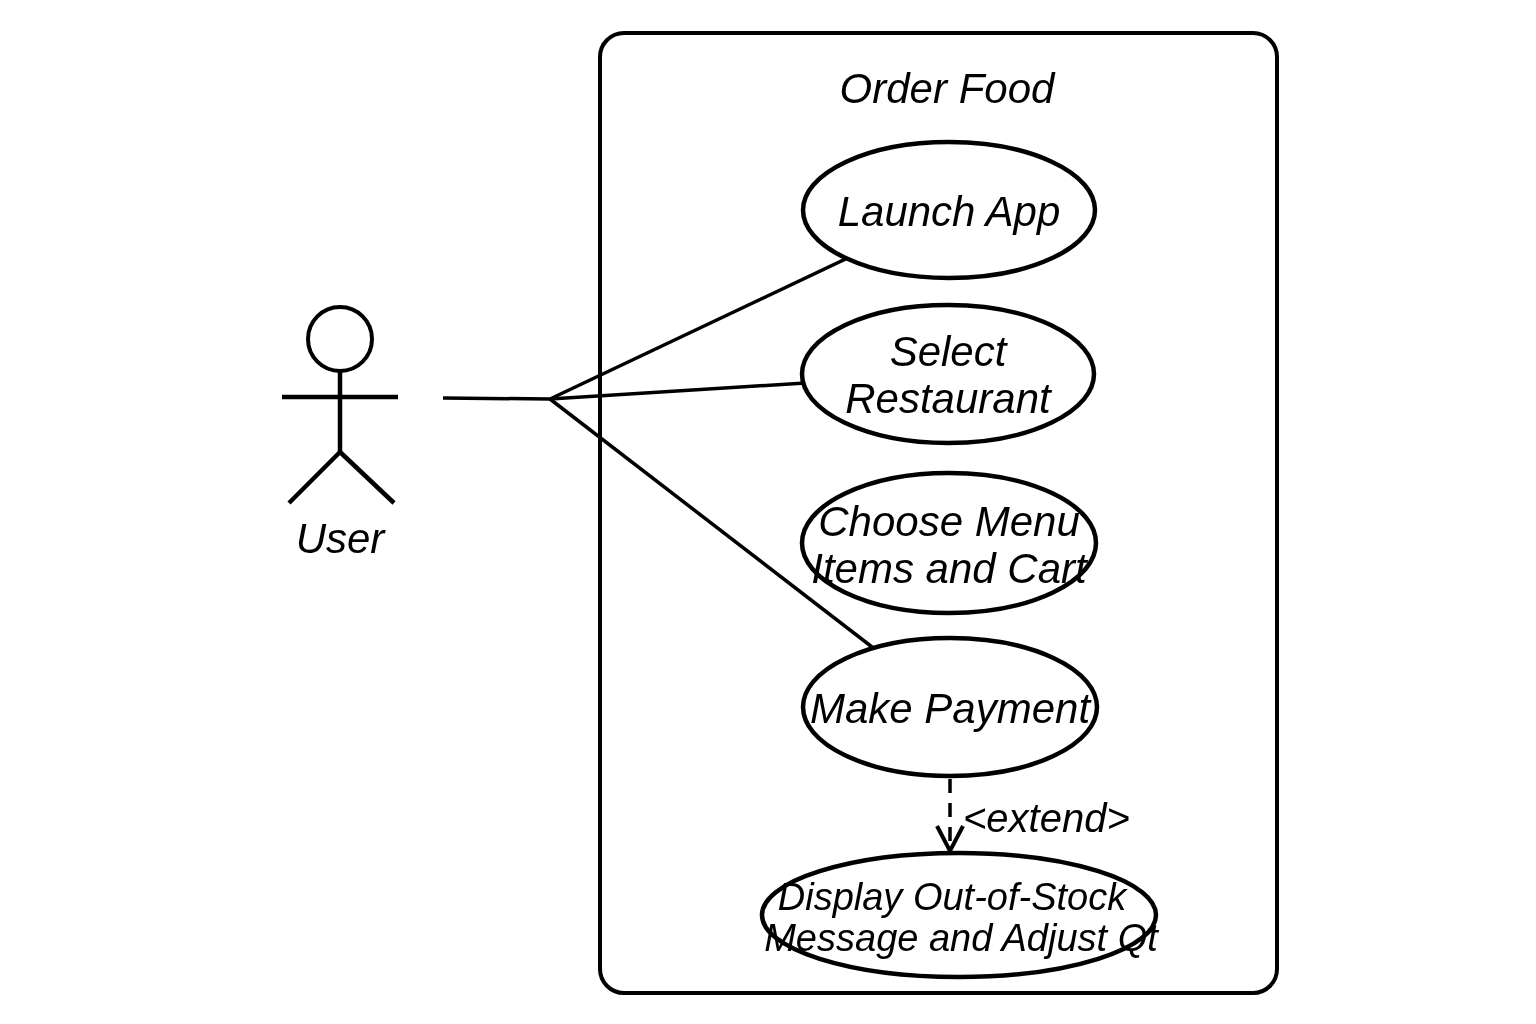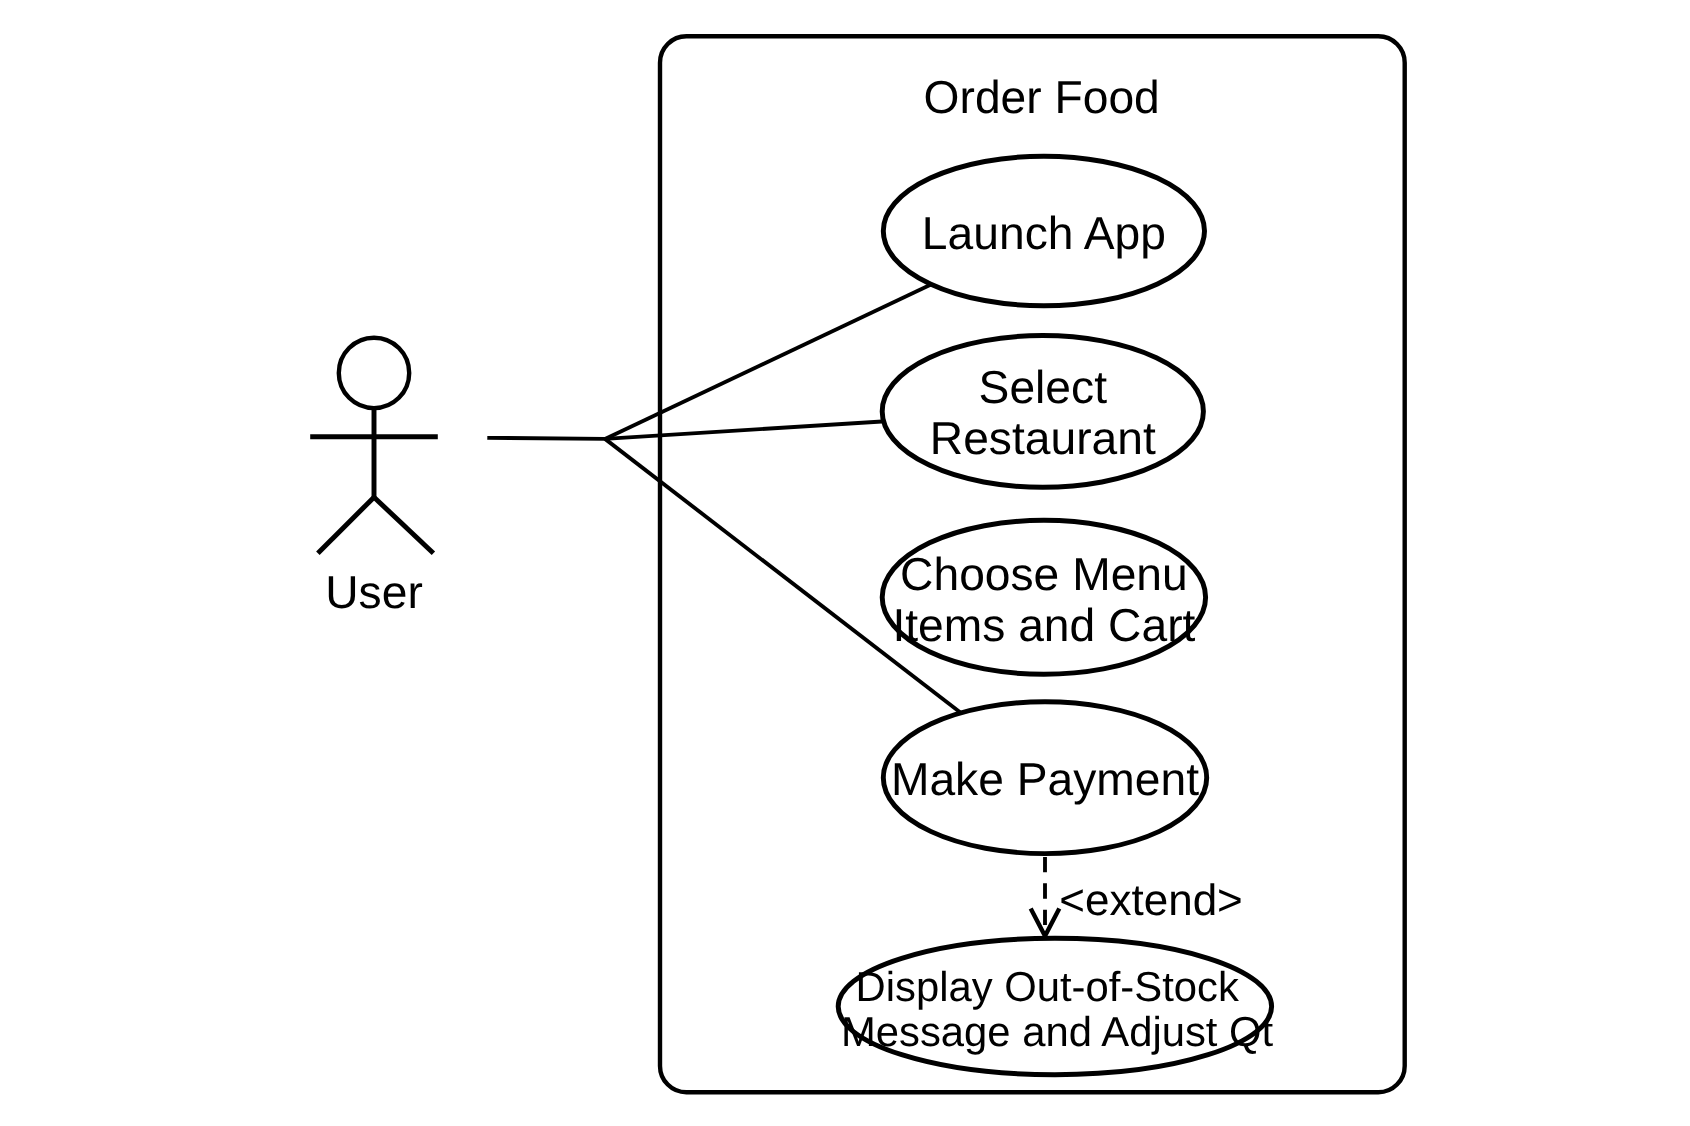--- a/index.html
+++ b/index.html
@@ -16,6 +16,7 @@
     width: 1536px;
     height: 1024px;
     background: #ffffff;
+    font-style: italic;
   }
   svg {
     display: block;

